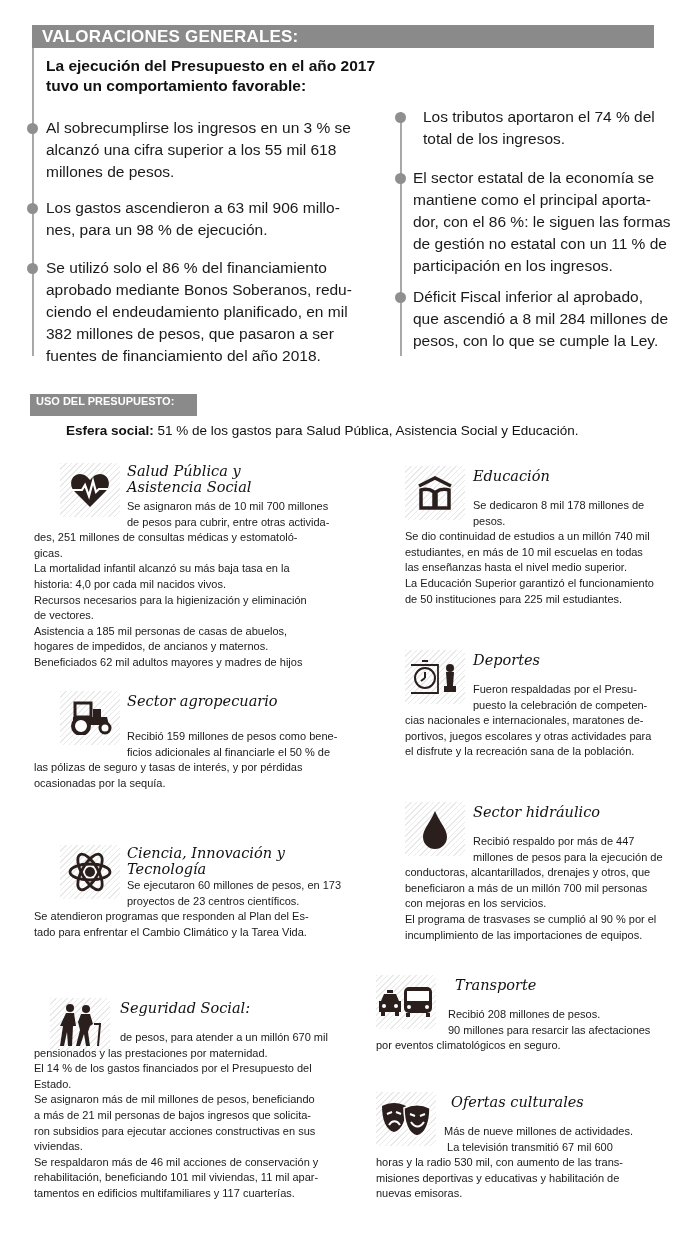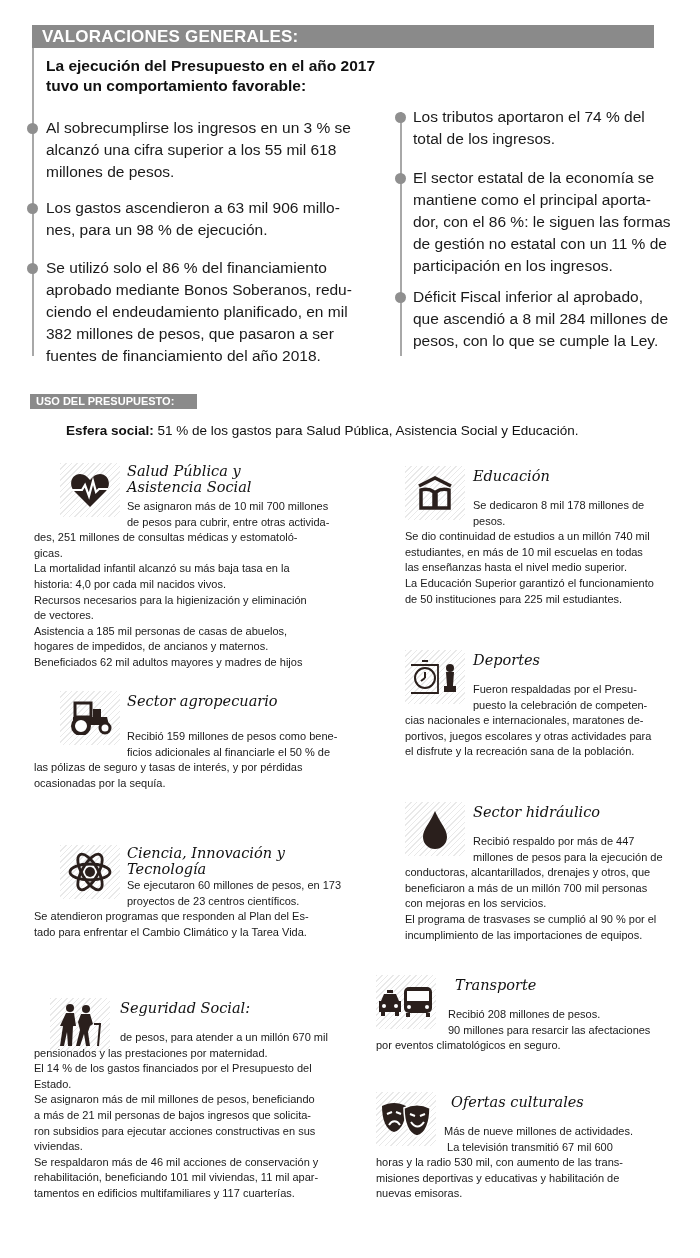--- a/index.html
+++ b/index.html
@@ -68,7 +68,7 @@
 <div class="dot" style="left:395px; top:173px;"></div>
 <div class="dot" style="left:395px; top:292px;"></div>
 
-<div class="bullet-item" style="left:413px; top:106px;">
+<div class="bullet-item" style="left:423px; top:106px;">
   <div>Los tributos aportaron el 74 % del</div>
   <div>total de los ingresos.</div>
 </div>

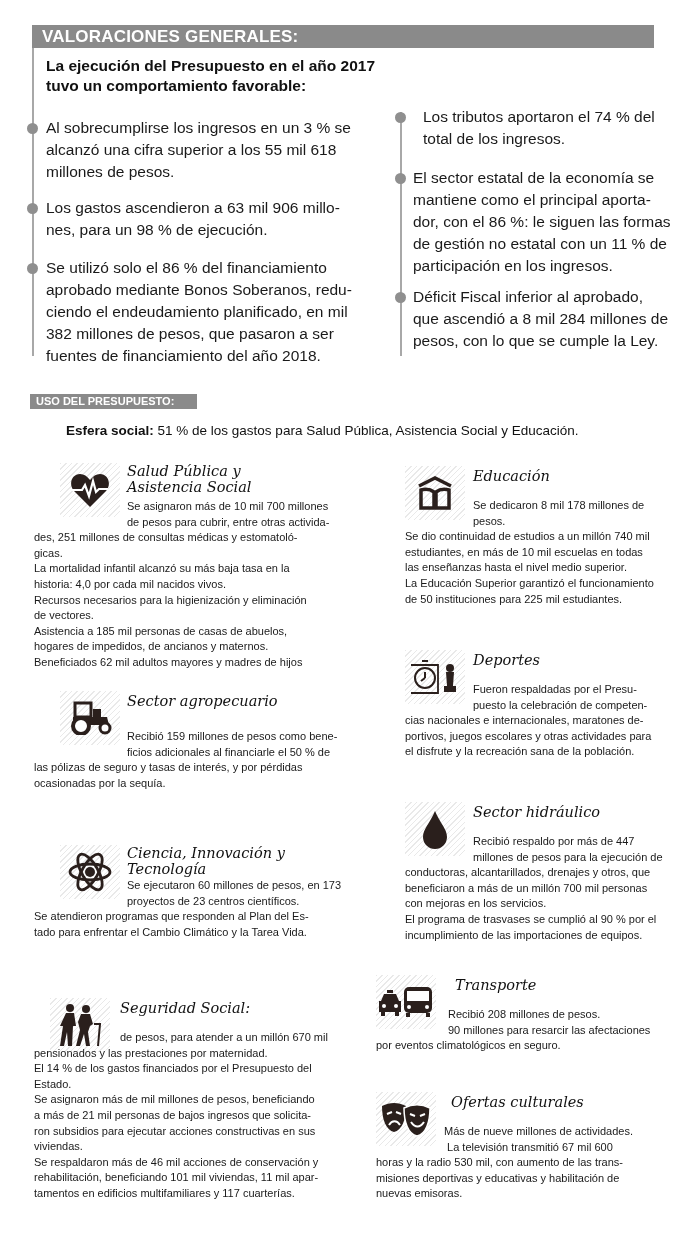--- a/index.html
+++ b/index.html
@@ -15,7 +15,7 @@
   .bullet-item { position: absolute; font-size: 15.5px; line-height: 22px; color: #1a1a1a; }
   .dot { position: absolute; width: 11px; height: 11px; border-radius: 50%; background: #8f8f8f; }
 
-  .sec-bar { position: absolute; left: 30px; top: 394px; width: 167px; height: 15px; background: #8a8a8a; }
+  .sec-bar { position: absolute; left: 30px; top: 394px; width: 167px; height: 22px; background: #8a8a8a; }
   .sec-bar span { position: absolute; left: 6px; top: 1px; font-weight: bold; font-size: 11px; color: #fff; }
 
   .esfera { position: absolute; left: 34px; top: 423px; font-size: 13.5px; color: #111; margin-left: 32px; }

